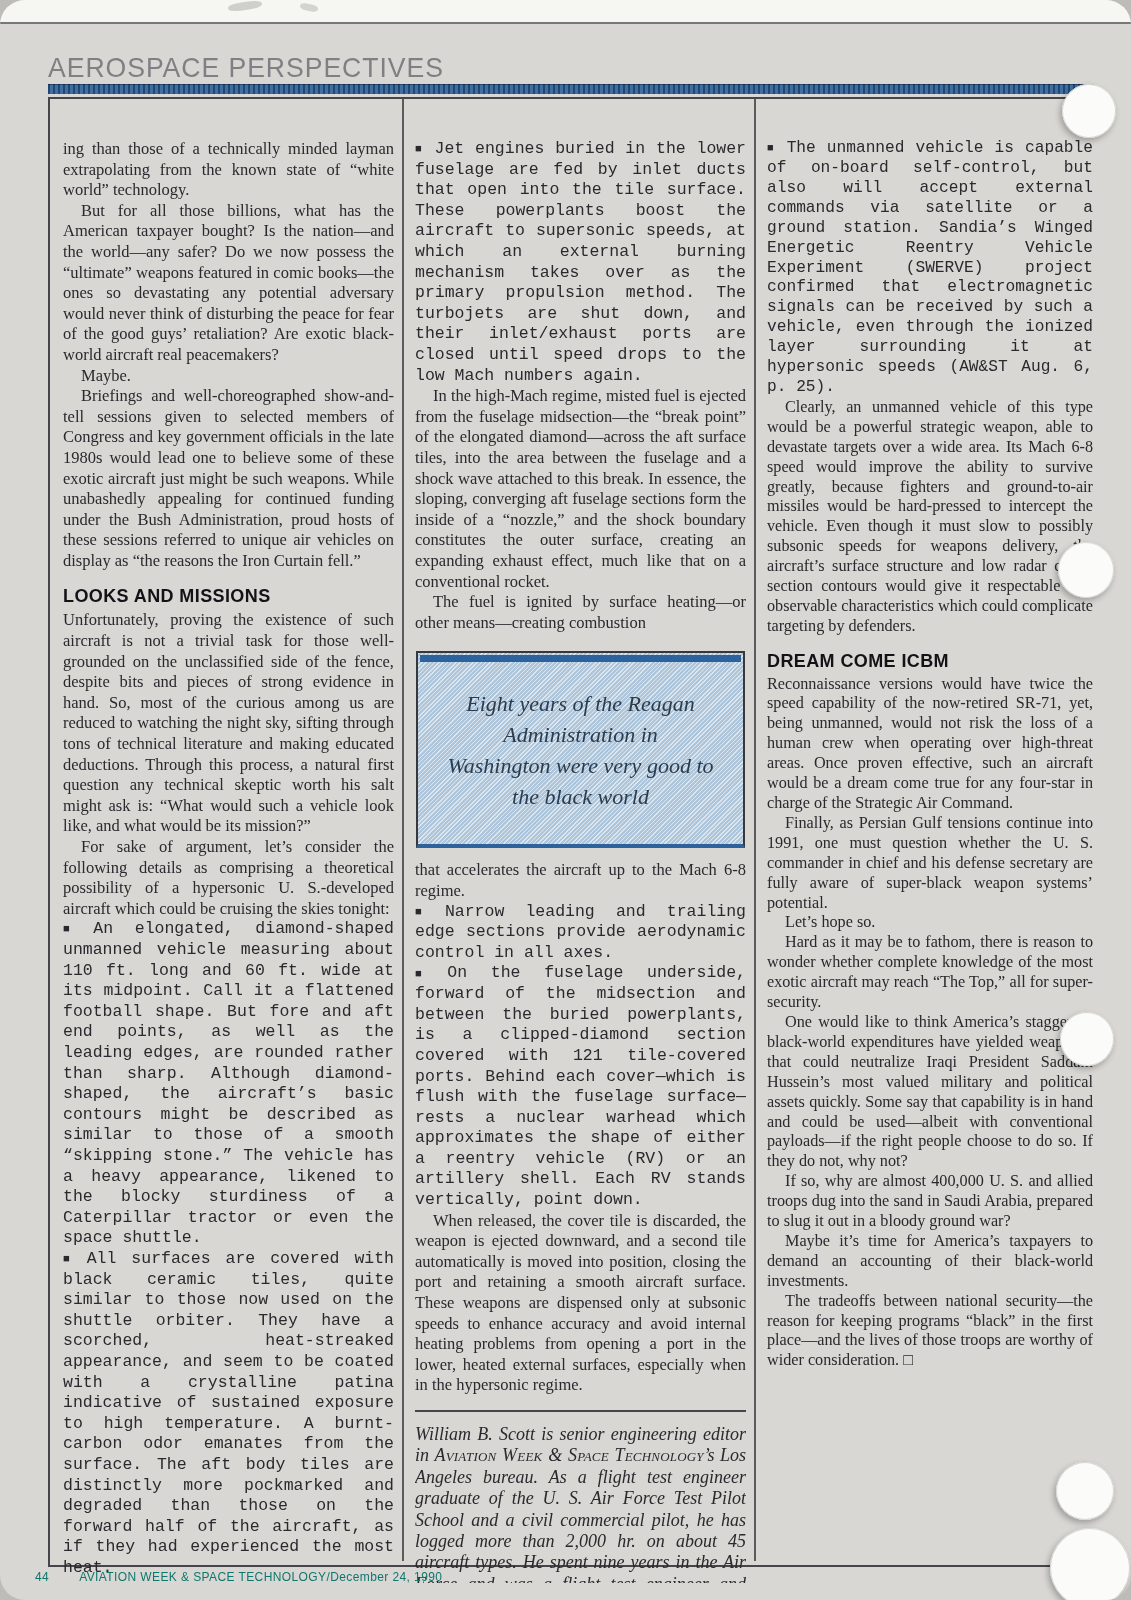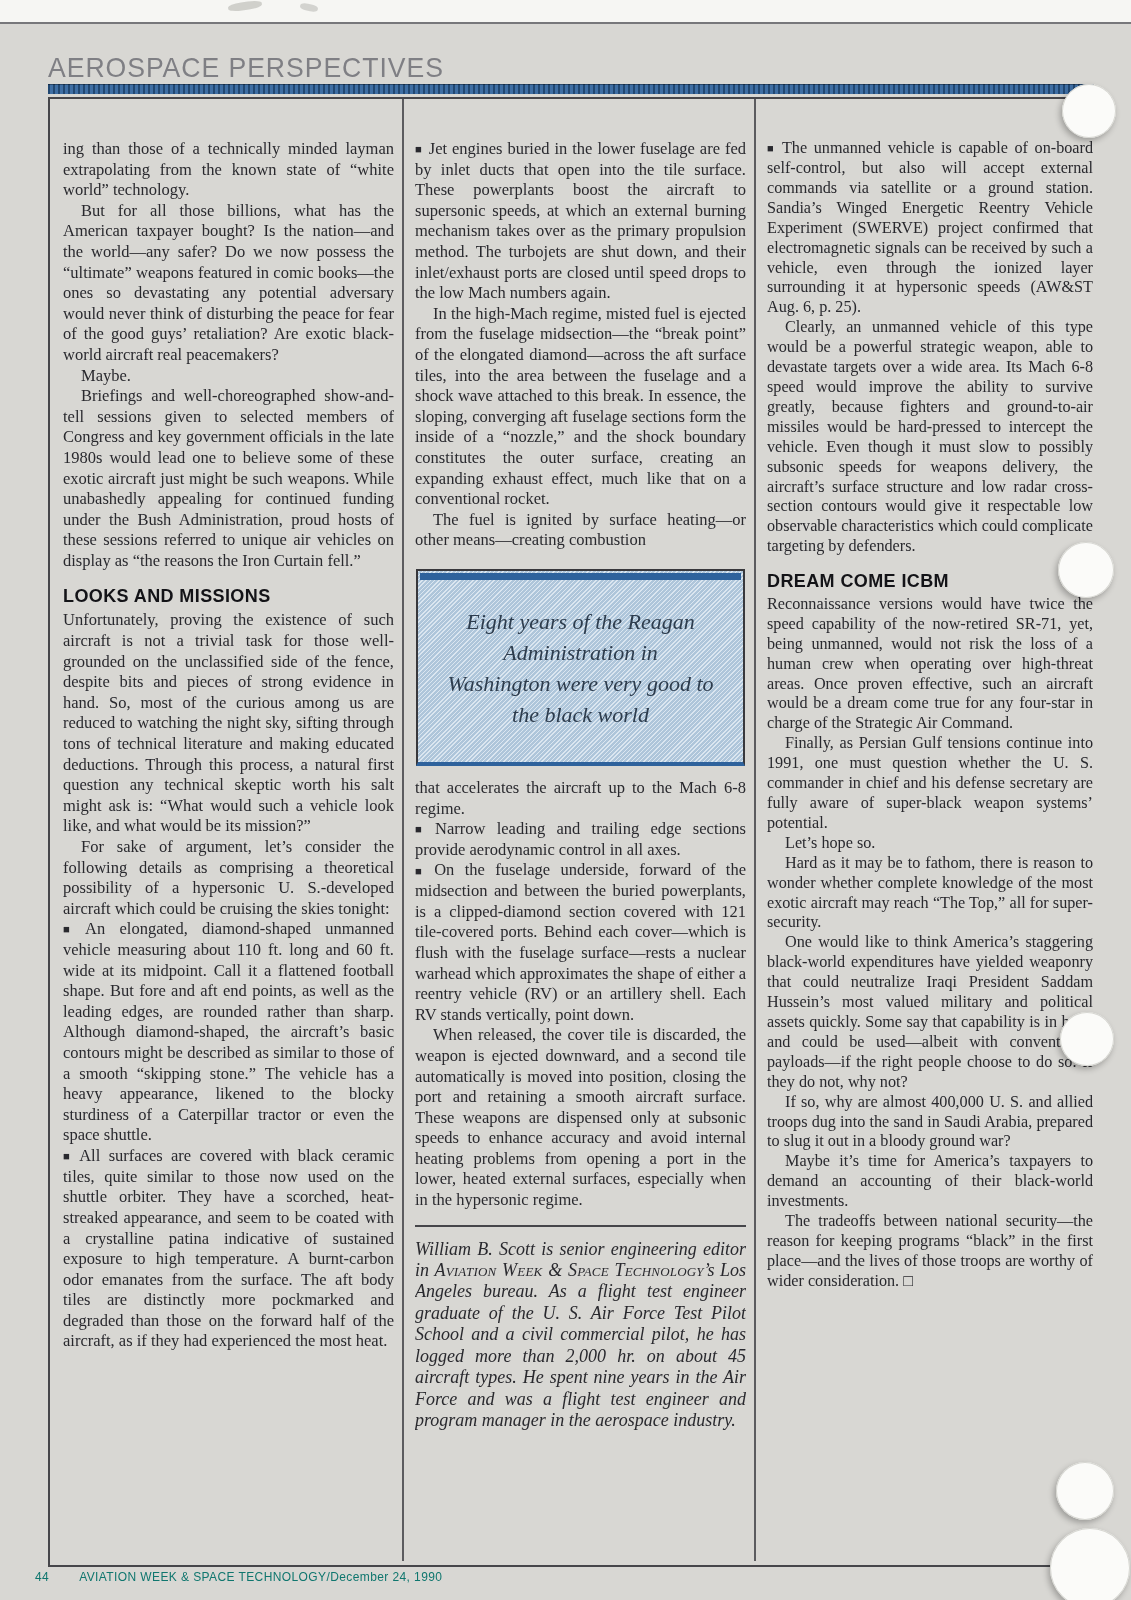--- a/index.html
+++ b/index.html
@@ -8,7 +8,7 @@
   }
   html,body{margin:0;padding:0;background:#bdbcb8;}
   .page{position:relative;width:1131px;height:1600px;background:var(--page_bg);
-        overflow:hidden;font-family:"Liberation Serif",serif;color:var(--text);}
+        overflow:hidden;font-family:"Liberation Serif",serif;color:var(--text);border-radius:25px;}
   .scan-strip{position:absolute;left:0;top:0;width:1131px;height:22px;background:#f6f6f3;
         border-bottom:2px solid #77777a;}
   .smudge{position:absolute;background:#a9a9a4;border-radius:40%;}

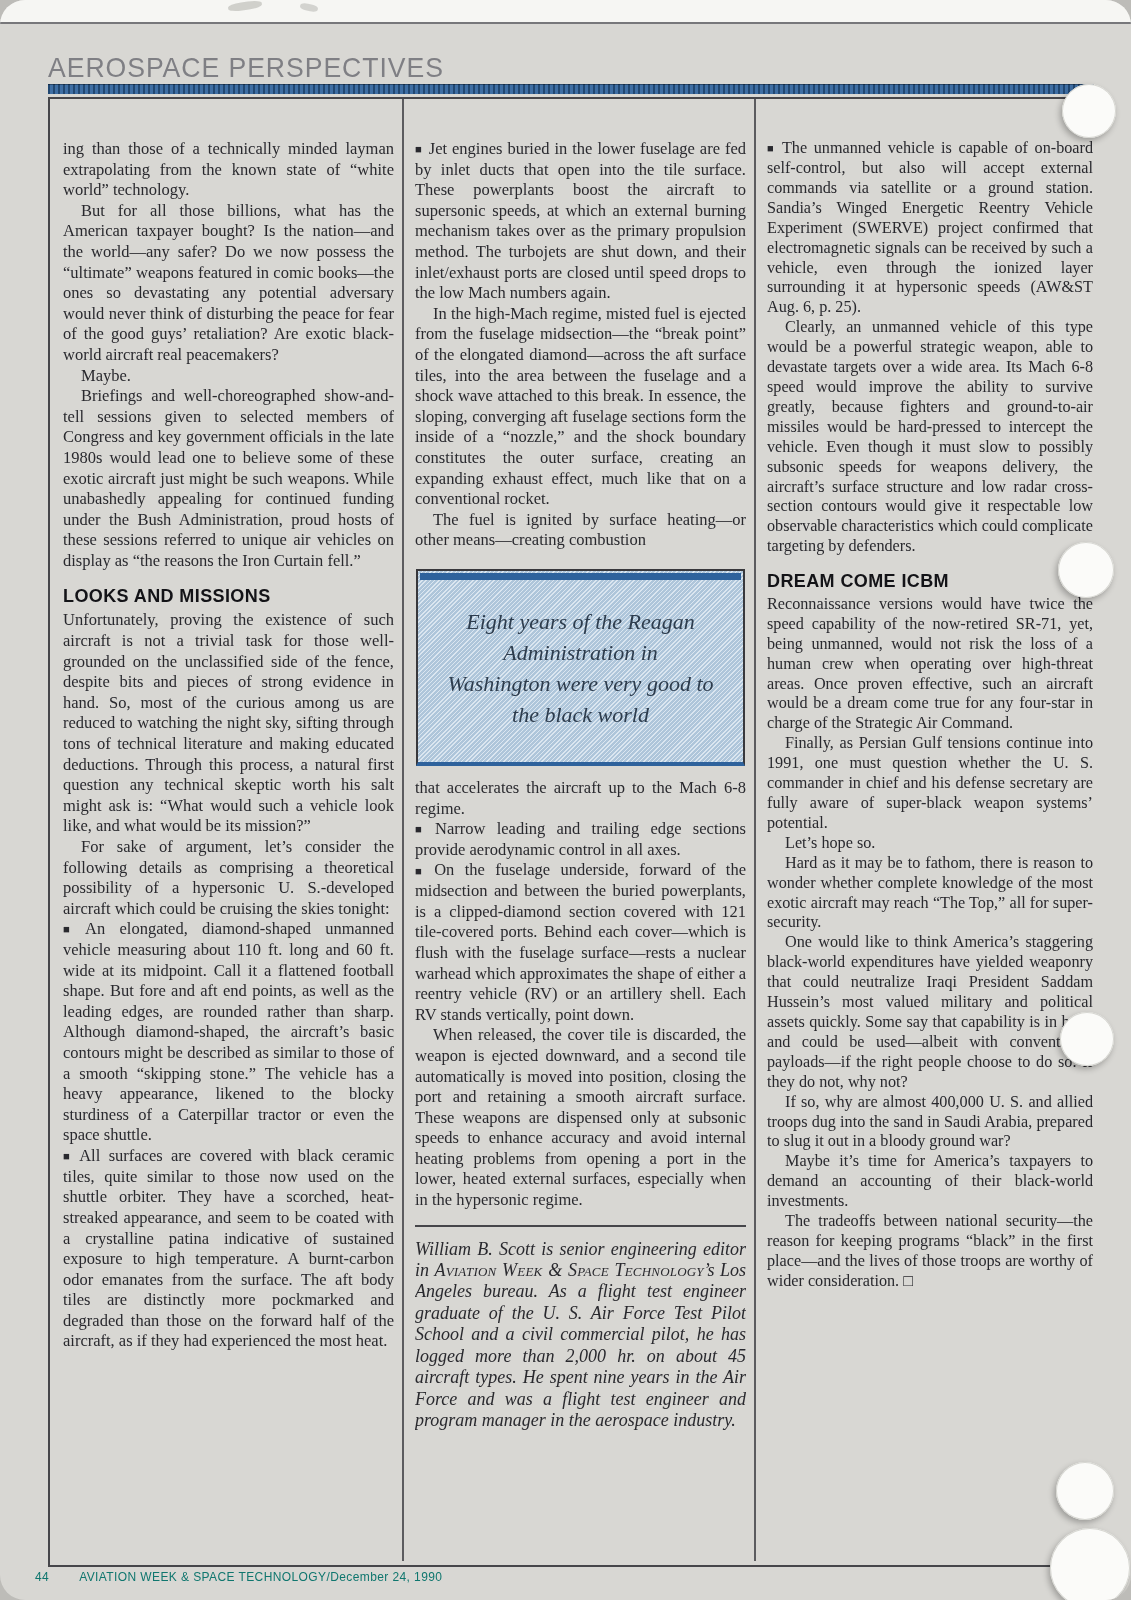--- a/index.html
+++ b/index.html
@@ -37,7 +37,7 @@
   .c3 .para{font-size:16.2px;line-height:19.9px;}
   .indent{text-indent:18px;}
   .flush{text-indent:0;}
-  .bullet{text-indent:0;}
+  .bullet{text-indent:0;font-family:Liberation Mono, monospace;}
   .sq{display:inline-block;font-size:.68em;vertical-align:.08em;margin-right:2px;}
   .heading{margin:15px 0 3px 0;font-family:"Liberation Sans",sans-serif;font-weight:700;
         font-size:18px;letter-spacing:.4px;color:#131317;}

